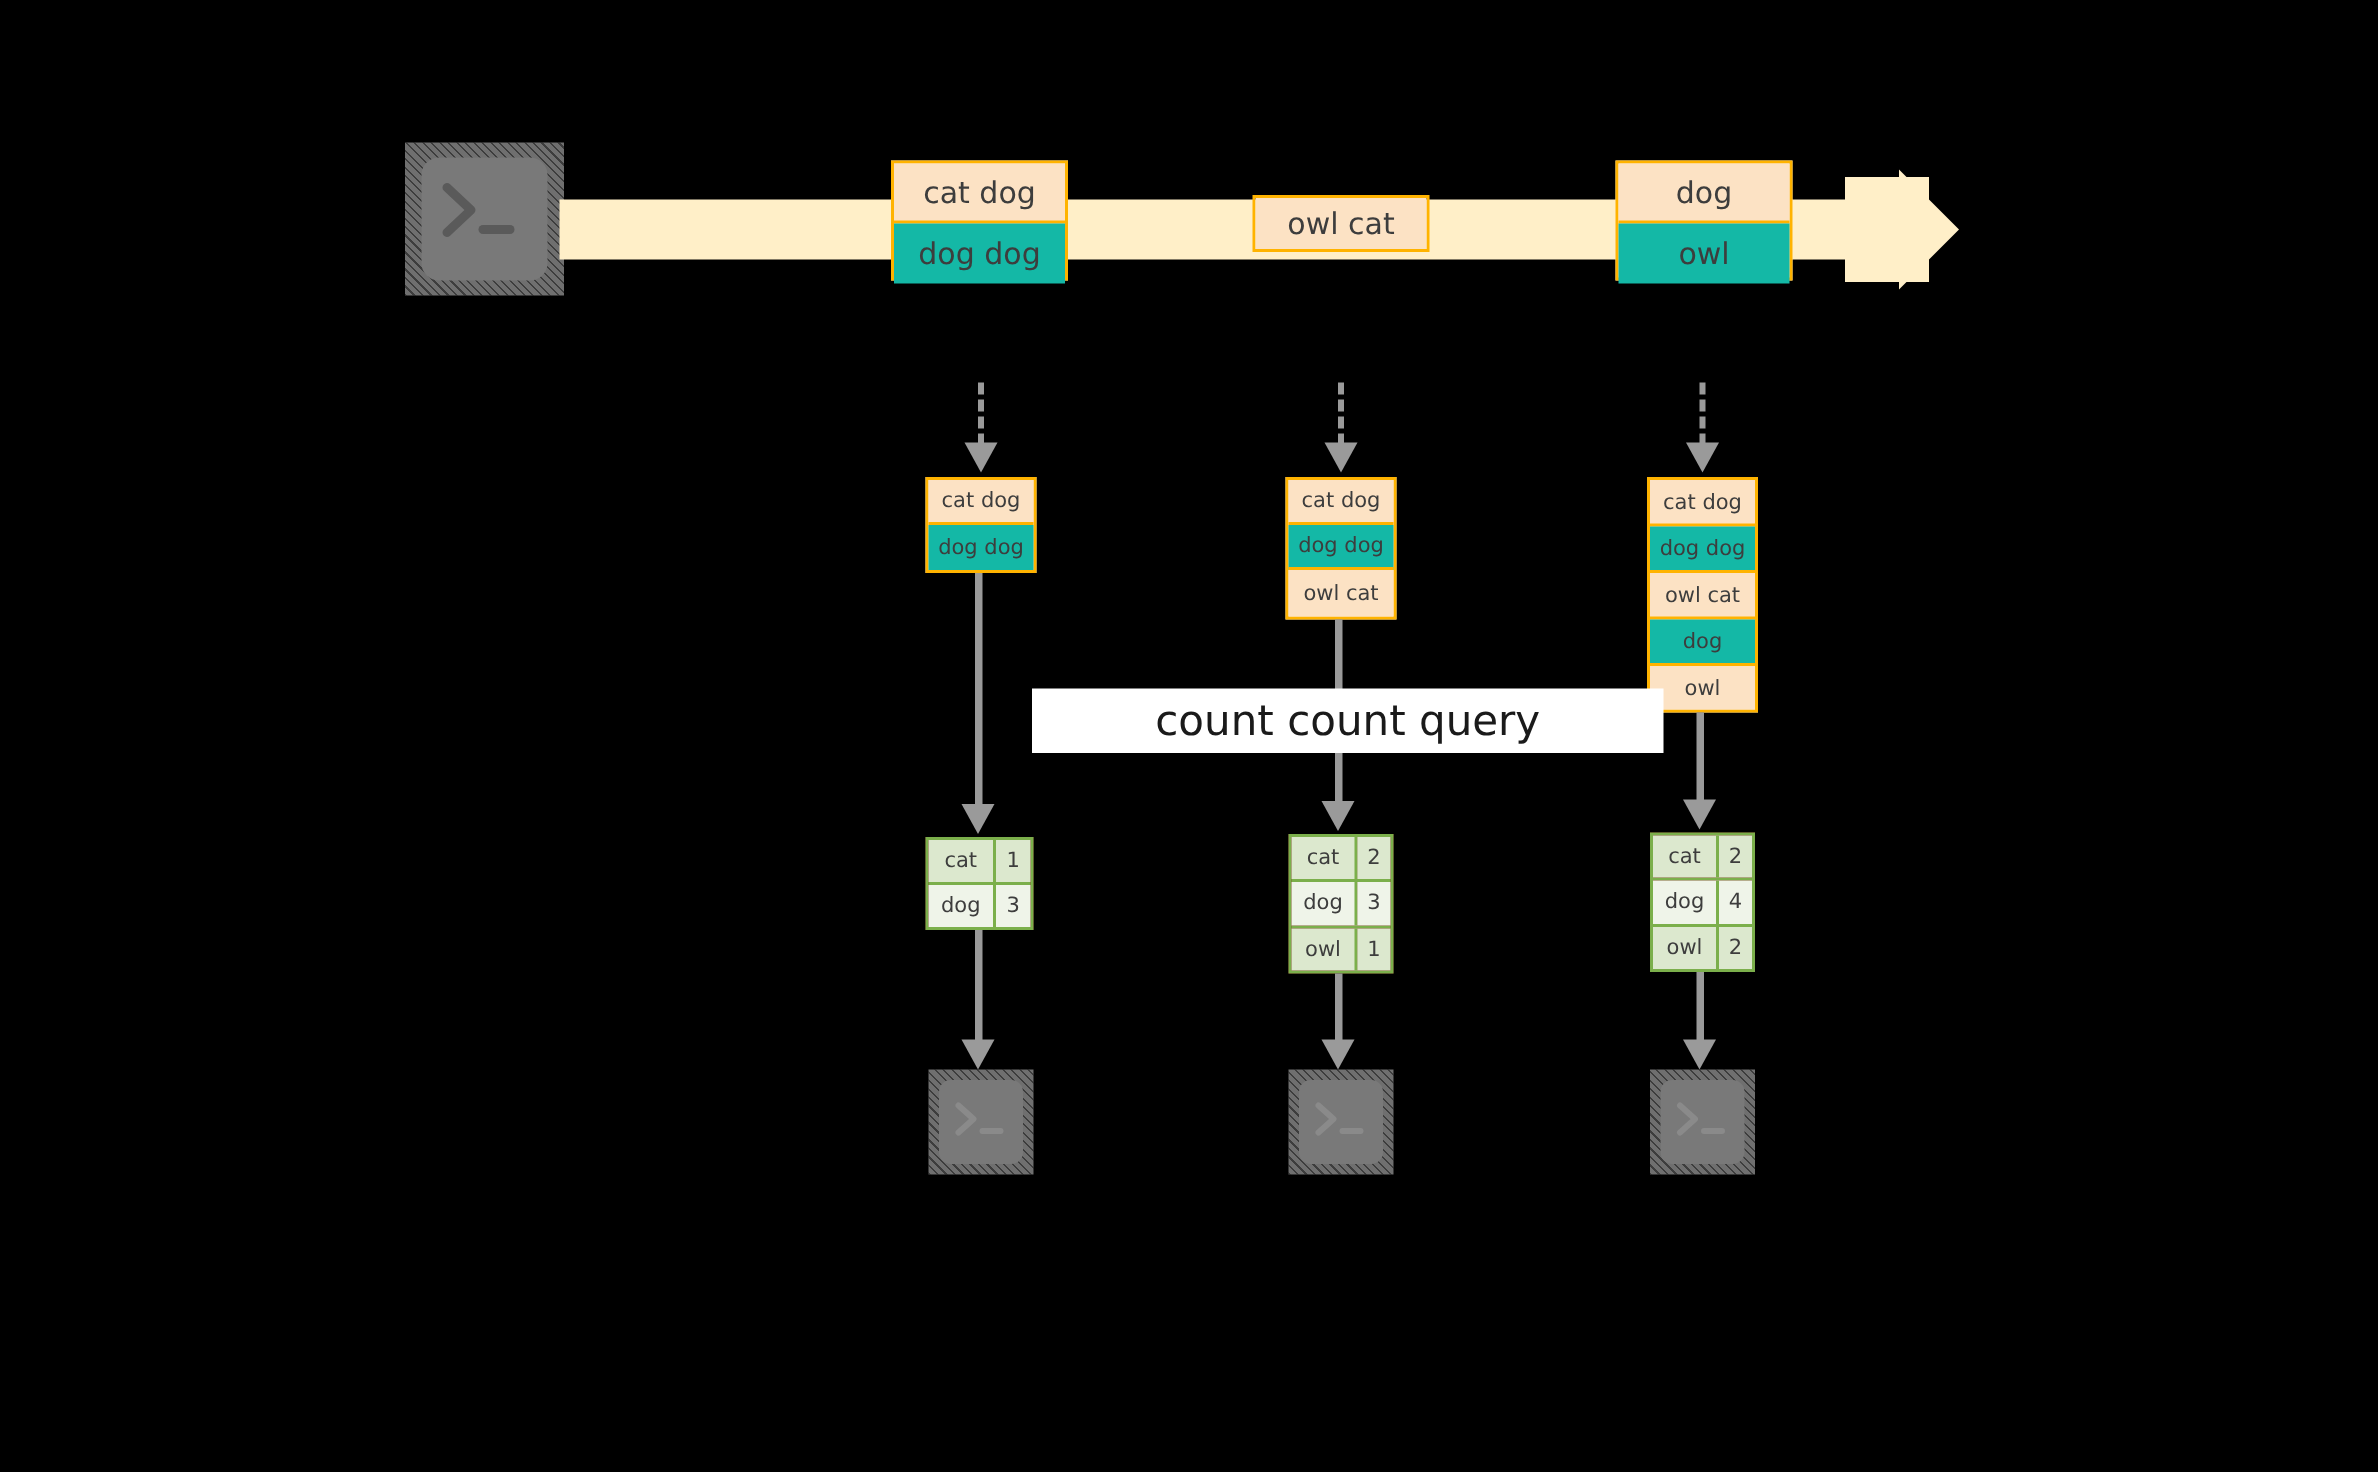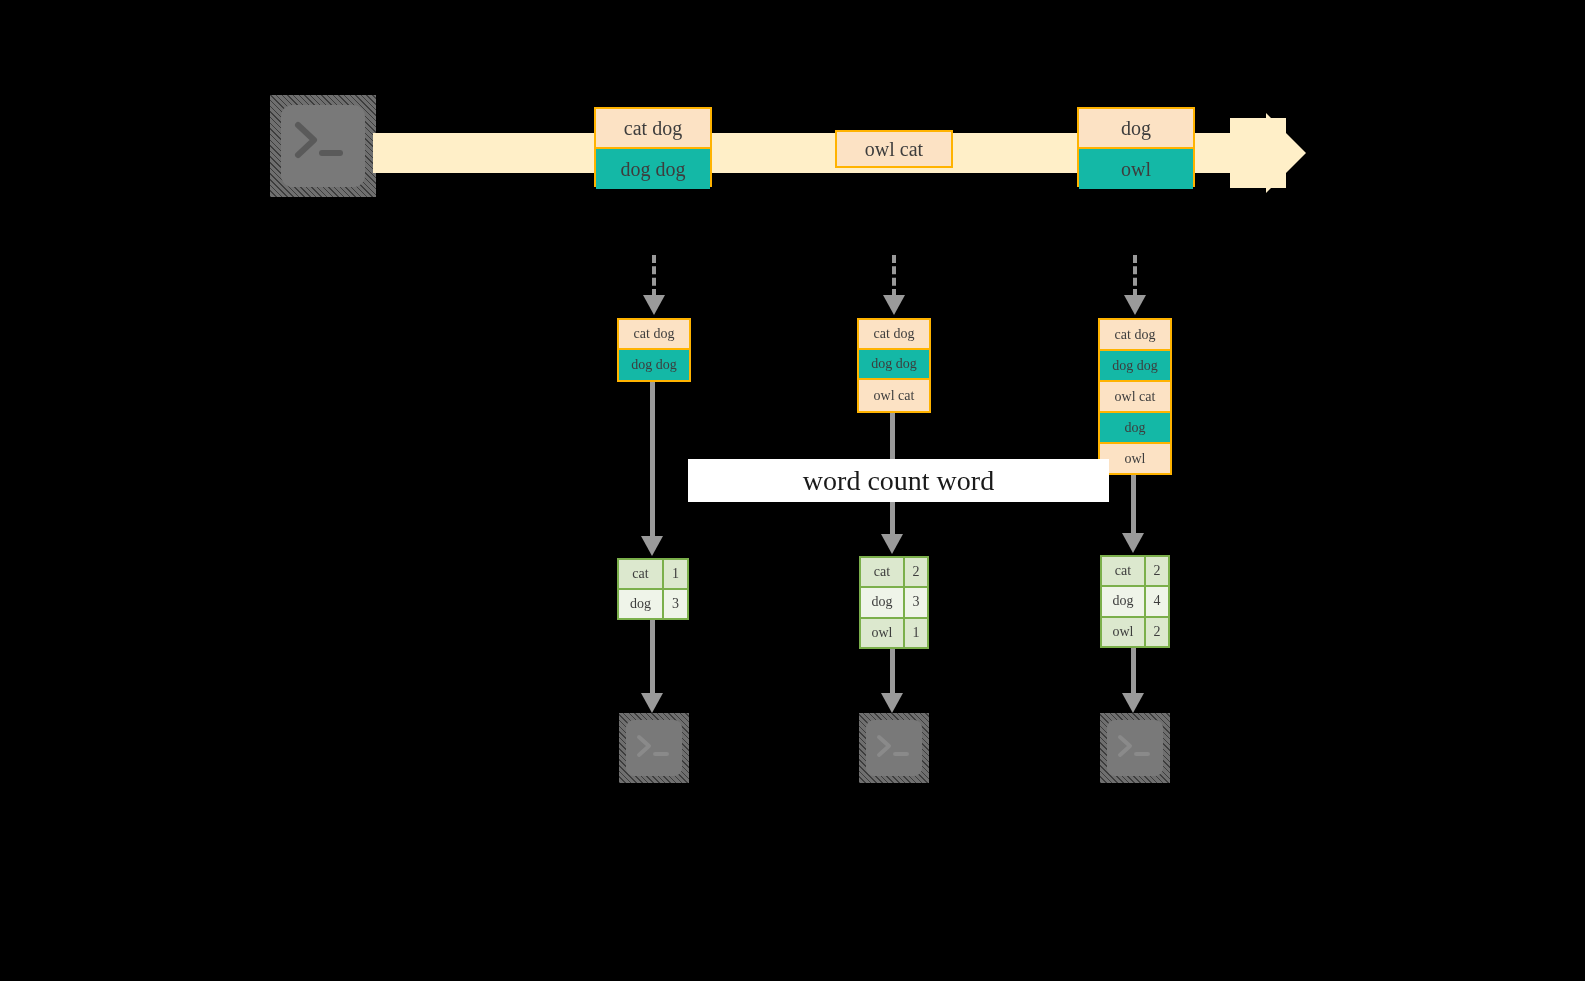--- a/index.html
+++ b/index.html
@@ -21,7 +21,6 @@
     width: 1585px;
     height: 981px;
     background: #000000;
-    font-family: Liberation Serif, serif;
   }
 
   

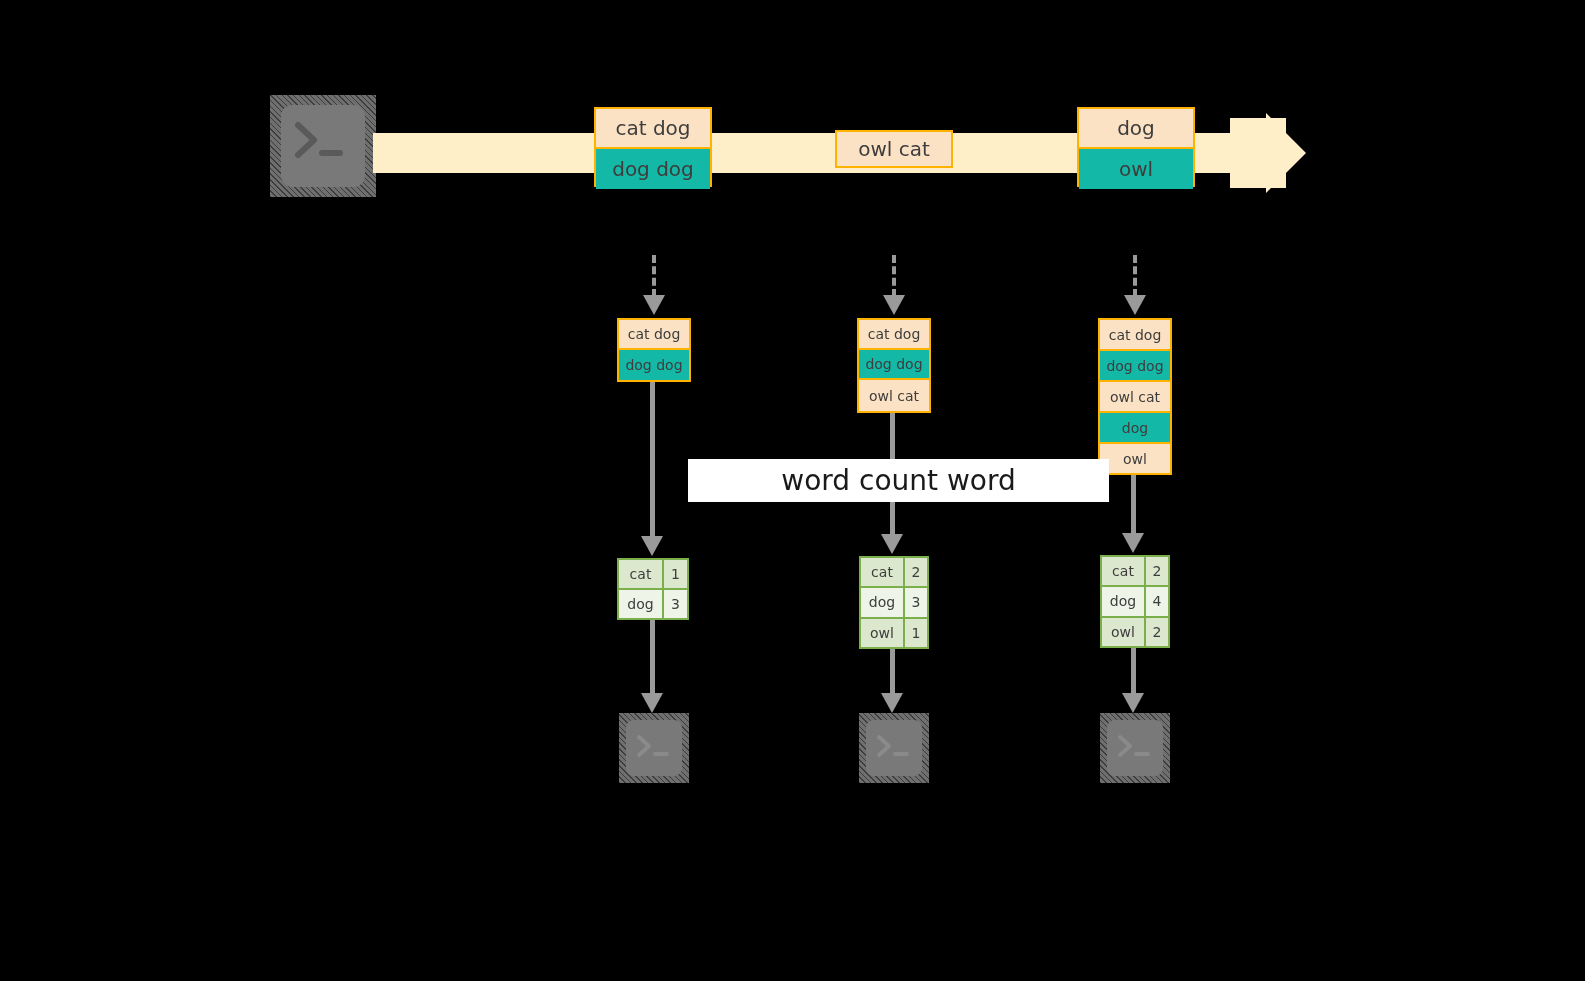--- a/index.html
+++ b/index.html
@@ -273,7 +273,7 @@
     </svg>
   </div>
 
-  <div class="query-label" style="left:688px; top:459px; width:421px; height:43px; font-size:28px;">word count word</div>
+  <div class="query-label" style="left:688px; top:459px; width:421px; height:43px; font-size:28px;">count count query</div>
 
 </div>
 

